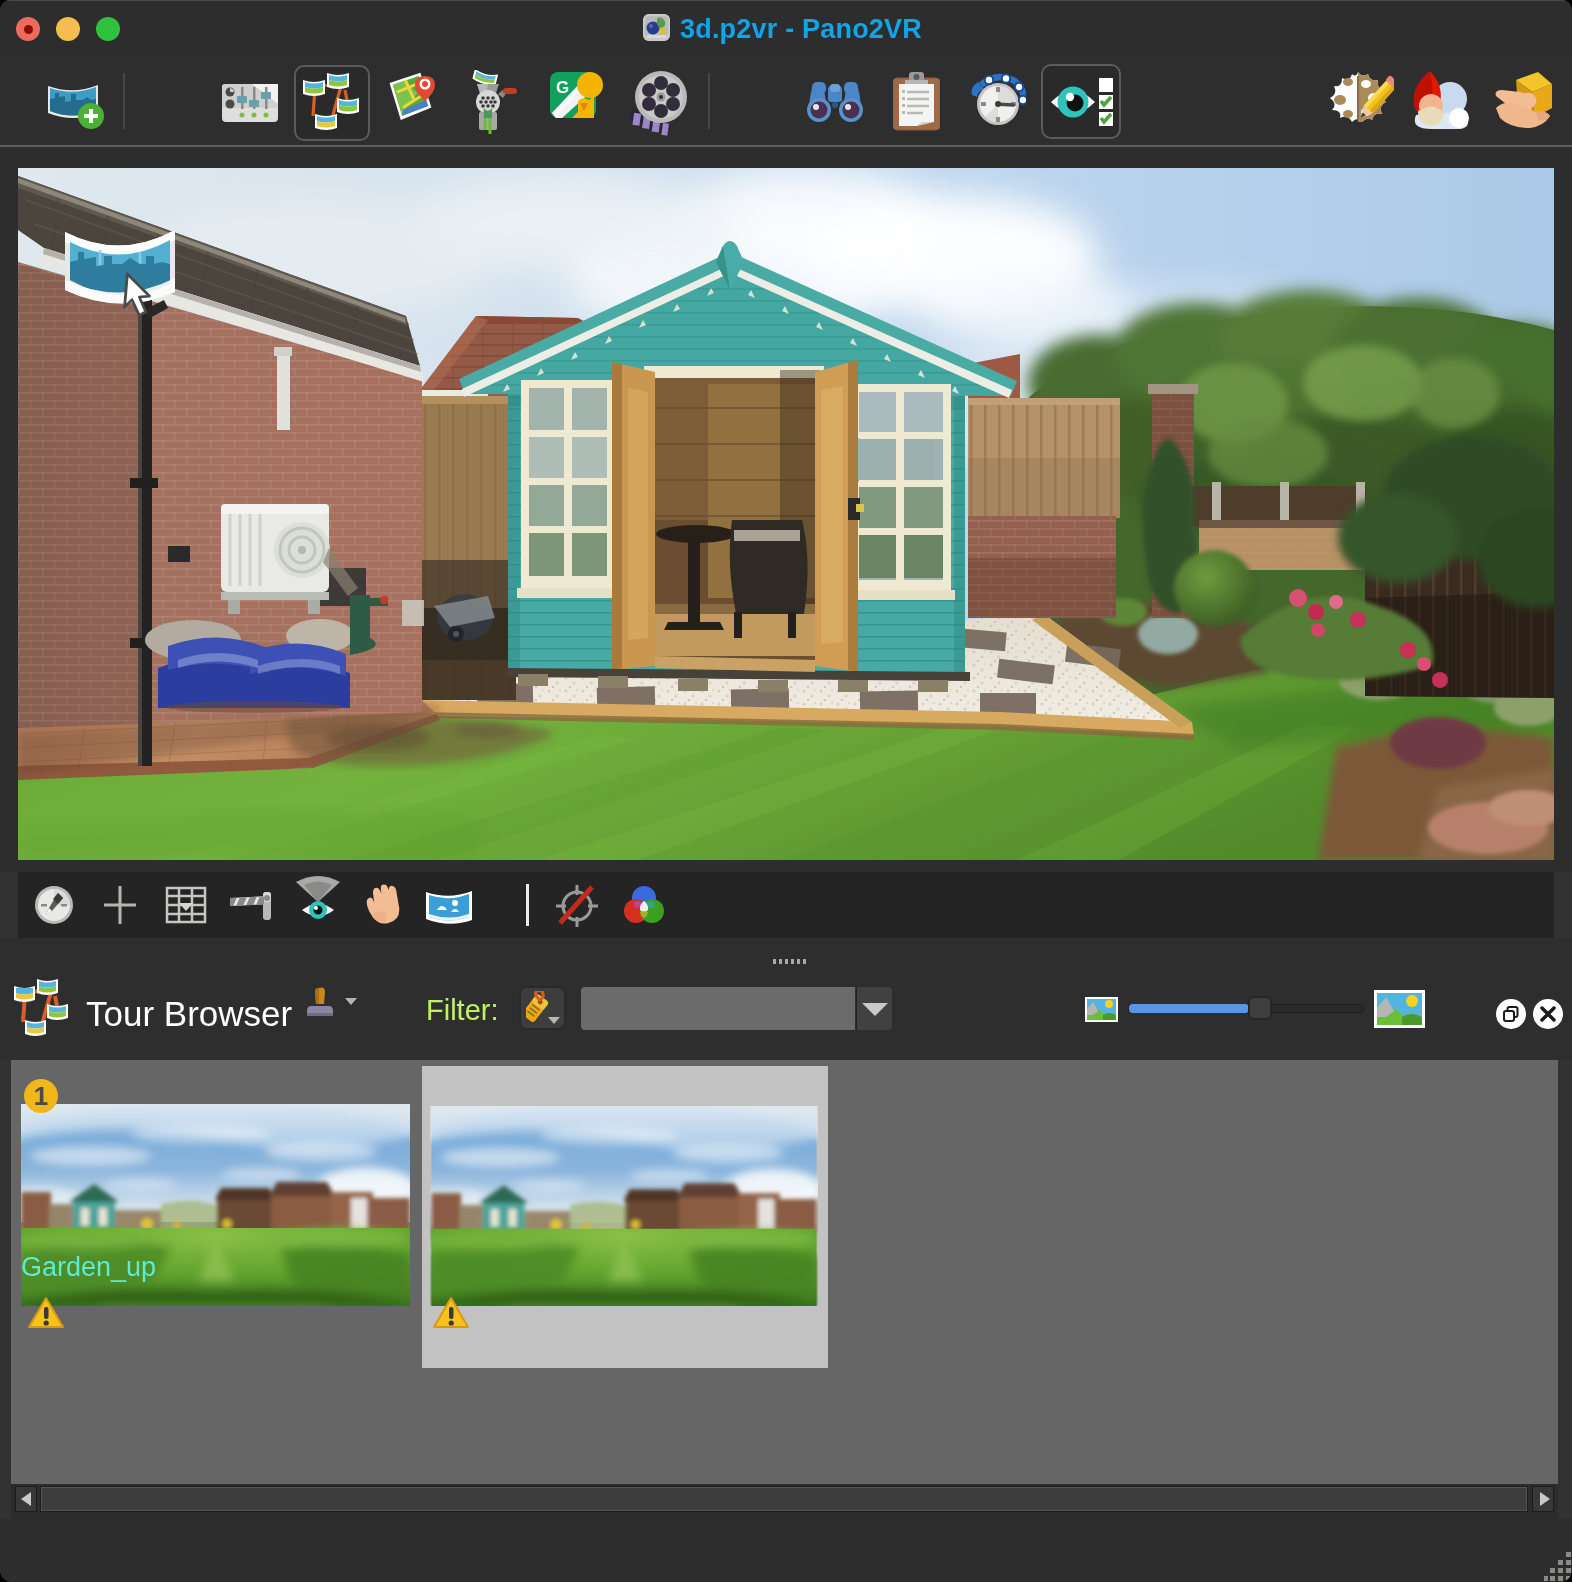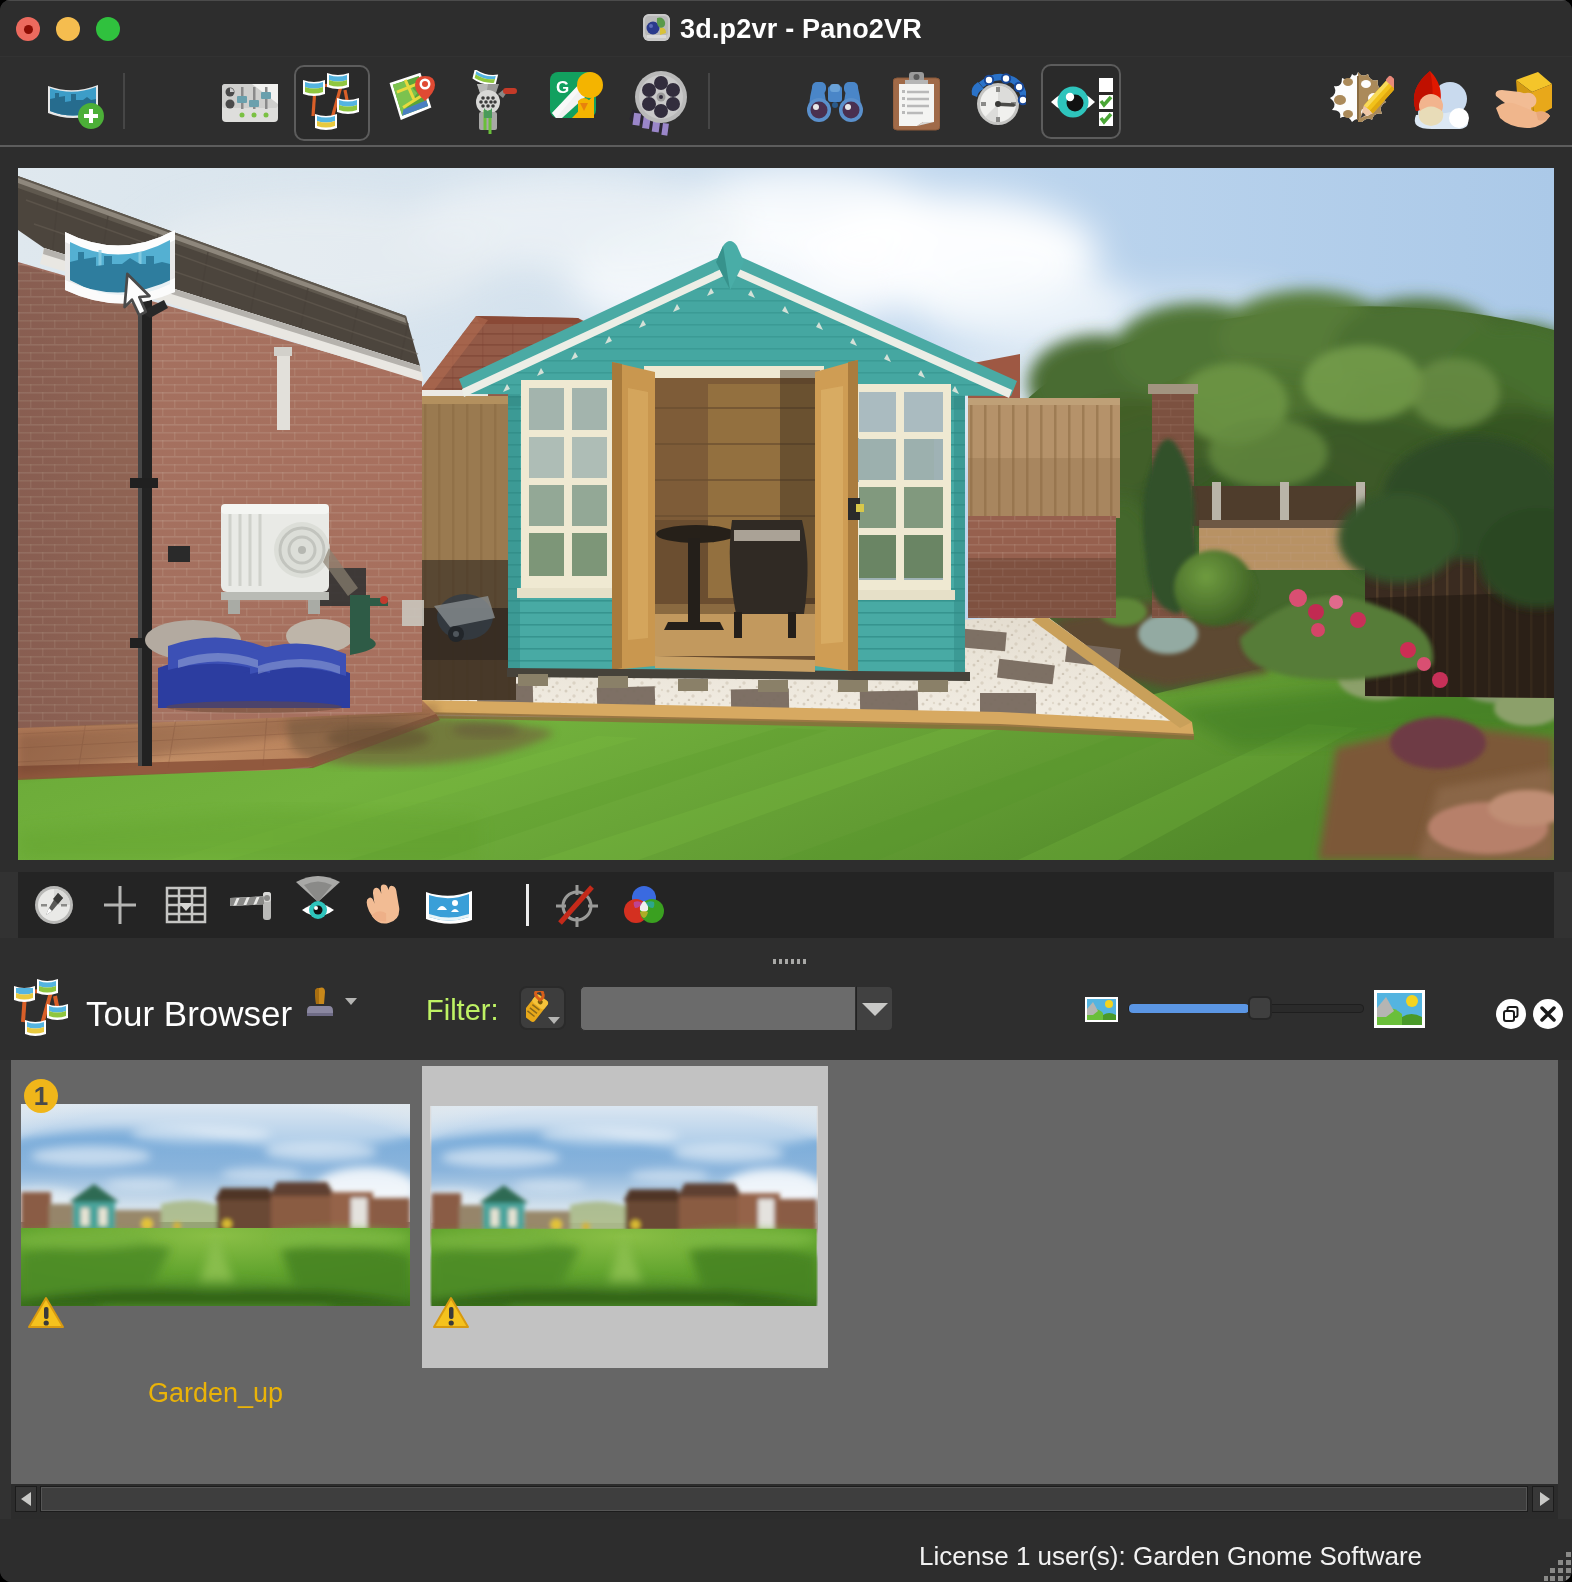--- a/index.html
+++ b/index.html
@@ -7,7 +7,7 @@
 .abs{position:absolute}
 #titlebar{position:absolute;left:0;top:0;width:1572px;height:56px;background:#2d2d2d;border-top:1px solid #4b4b4b}
 .tl{position:absolute;top:16px;width:24px;height:24px;border-radius:50%}
-#title{position:absolute;top:13px;left:680px;color:#ffffff;font-size:27px;font-weight:bold;letter-spacing:0.2px}
+#title{position:absolute;top:13px;left:680px;color:#0ea5e9;font-size:27px;font-weight:bold;letter-spacing:0.2px}
 #appicon{position:absolute;left:643px;top:13px;width:27px;height:27px;border-radius:6px;background:#c9c9c9}
 #toolbar{position:absolute;left:0;top:57px;width:1572px;height:89px;background:#2e2e2e}
 #tbline{position:absolute;left:0;top:88px;width:1572px;height:2px;background:#5d5d5d}

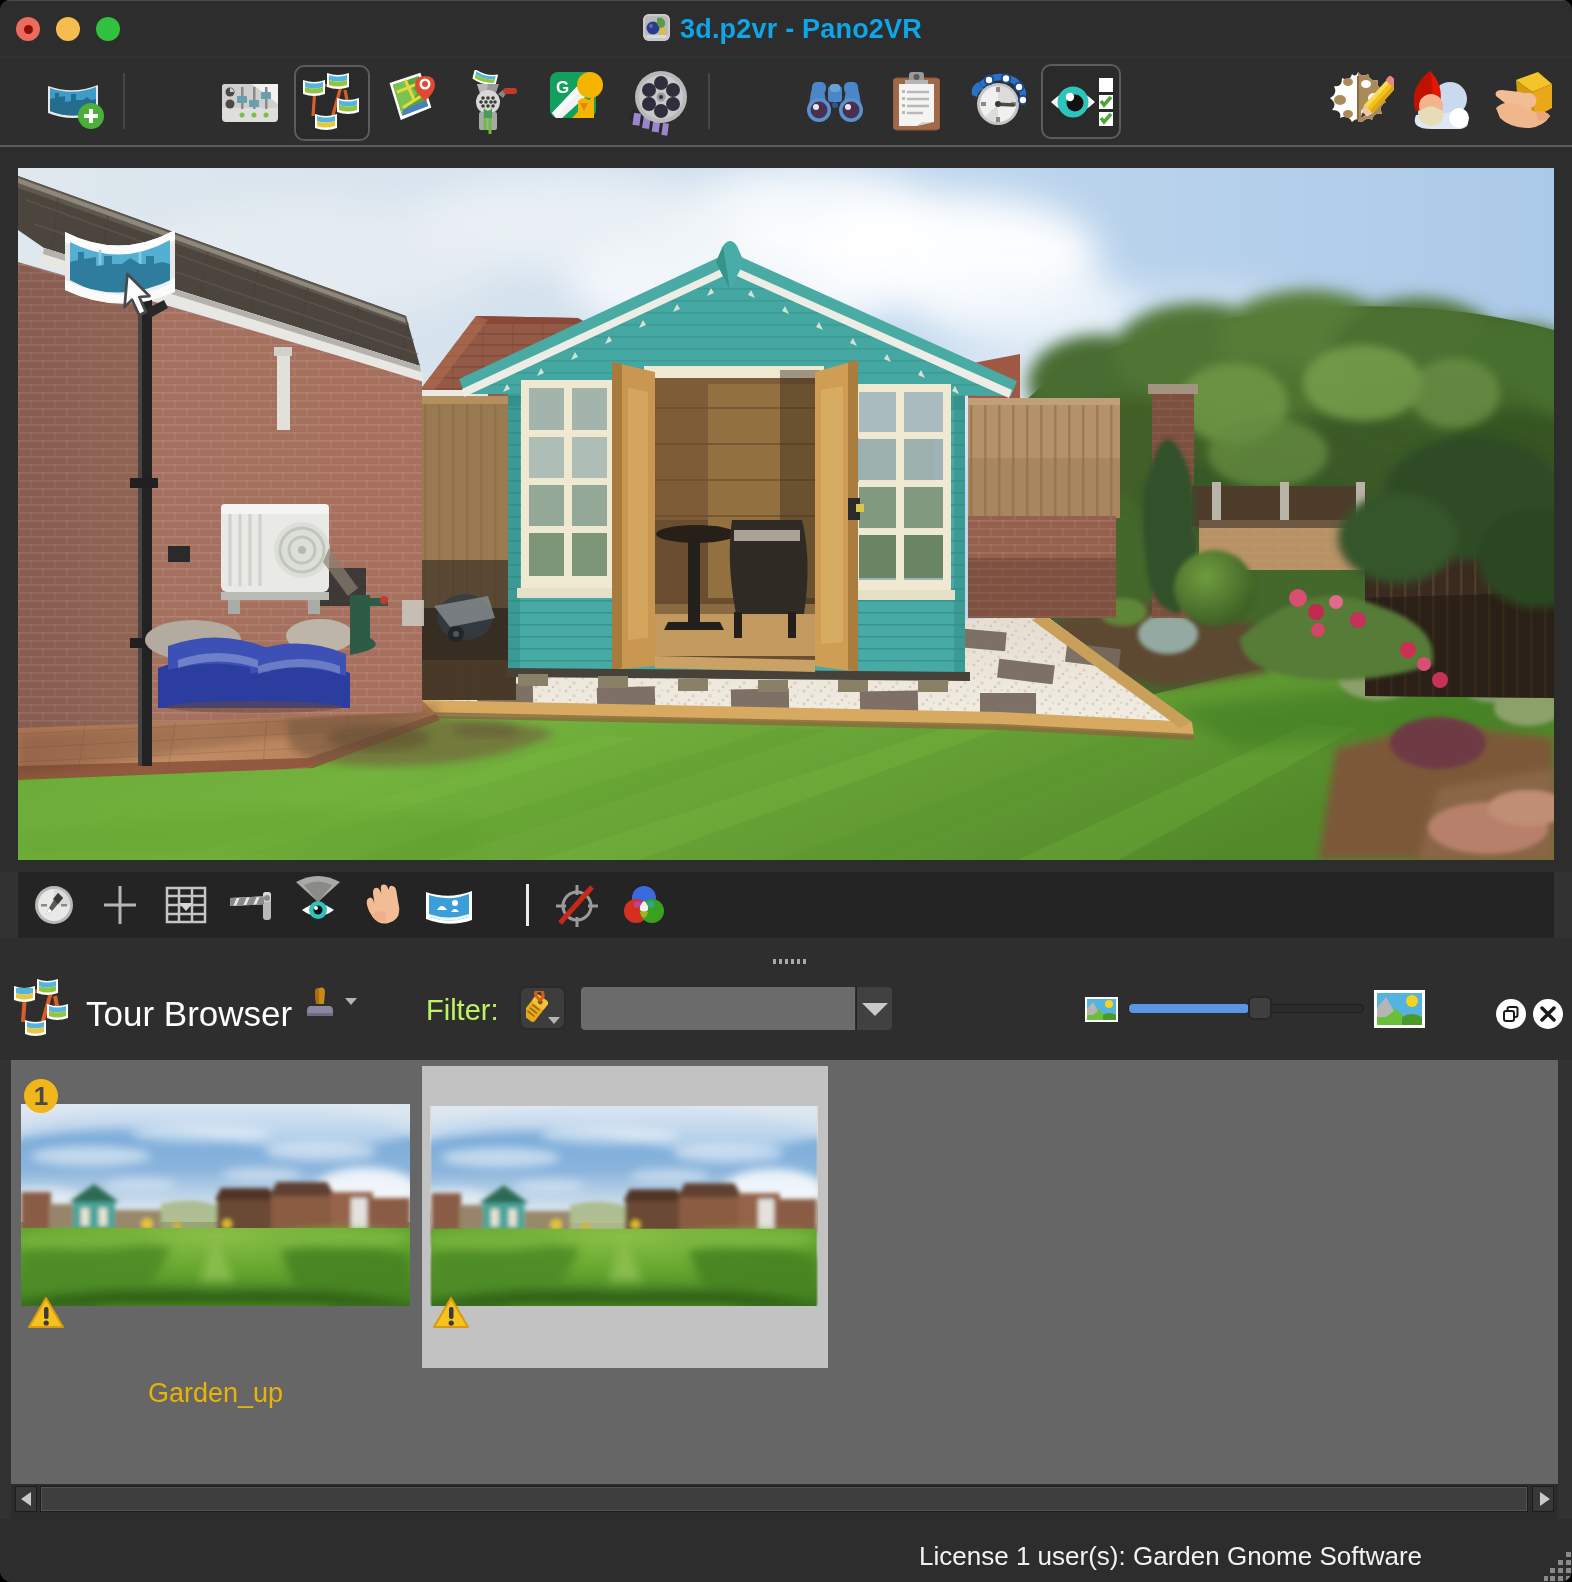--- a/index.html
+++ b/index.html
@@ -23,7 +23,7 @@
 .sbbtn{position:absolute;top:1486px;width:22px;height:26px;background:#383838;border:1px solid #1c1c1c}
 #statusbar{position:absolute;left:0;top:1519px;width:1572px;height:63px;background:#2d2d2d}
 #statustext{position:absolute;right:150px;top:1541px;color:#f2f2f2;font-size:26px}
-.thumblabel{position:absolute;color:#eab308;font-size:27px;top:1378px;text-align:center;width:389px}
+.thumblabel{position:absolute;color:#5eead4;font-size:27px;top:1252px;width:389px}
 </style></head><body>
 <div id="win">
 <div id="titlebar">

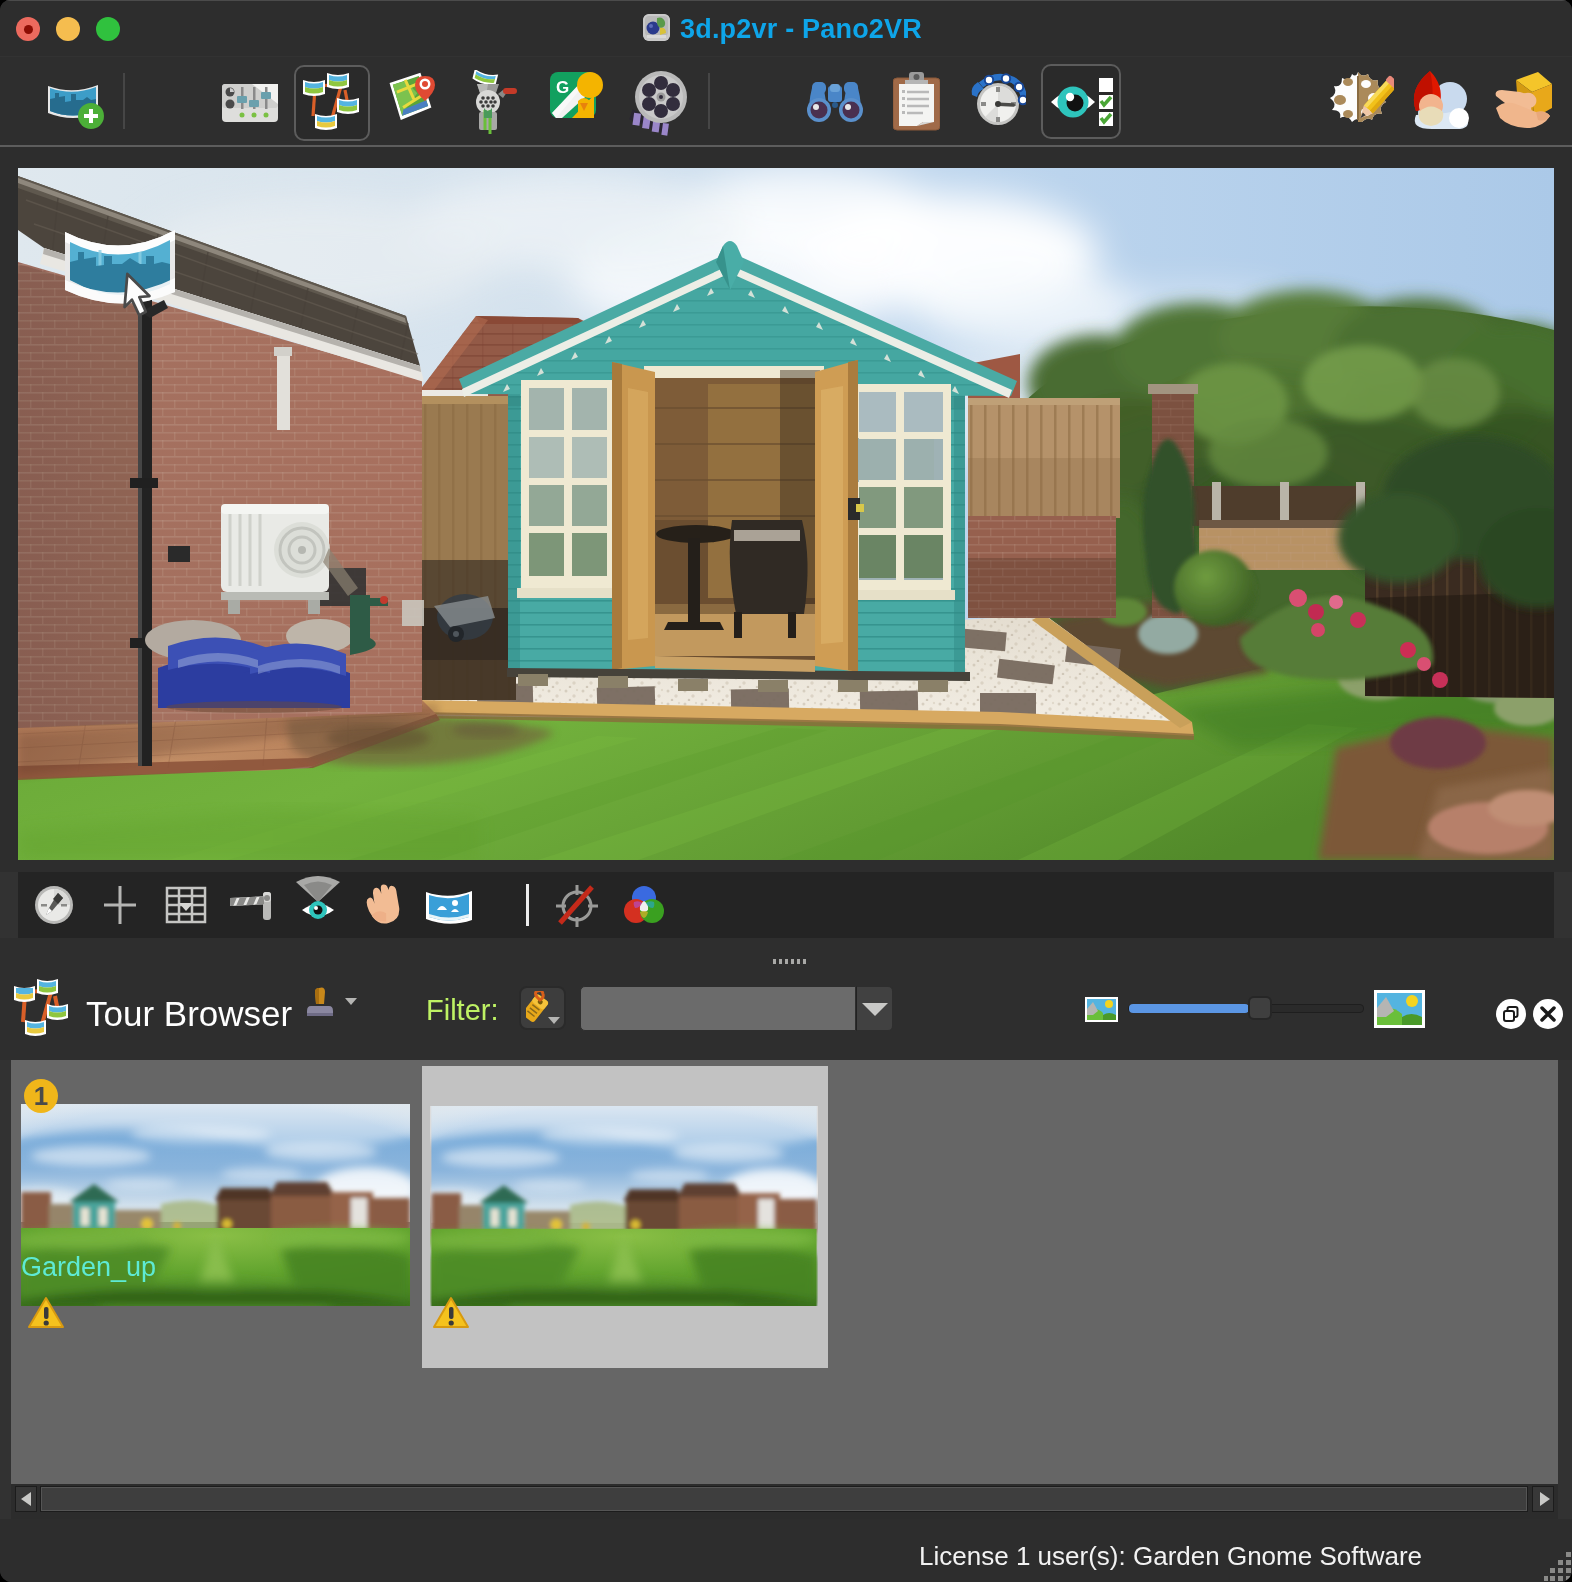--- a/index.html
+++ b/index.html
@@ -1097,7 +1097,6 @@
       </g>
 </svg>
 
-<div id="statustext">License 1 user(s): Garden Gnome Software</div>
 </div>
 
 </body></html>

